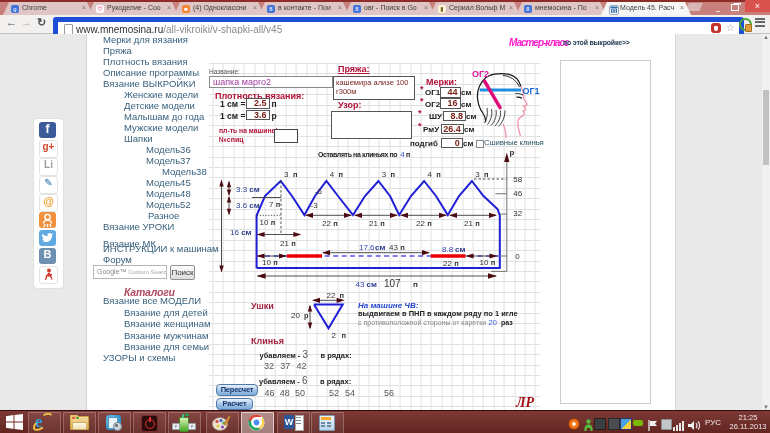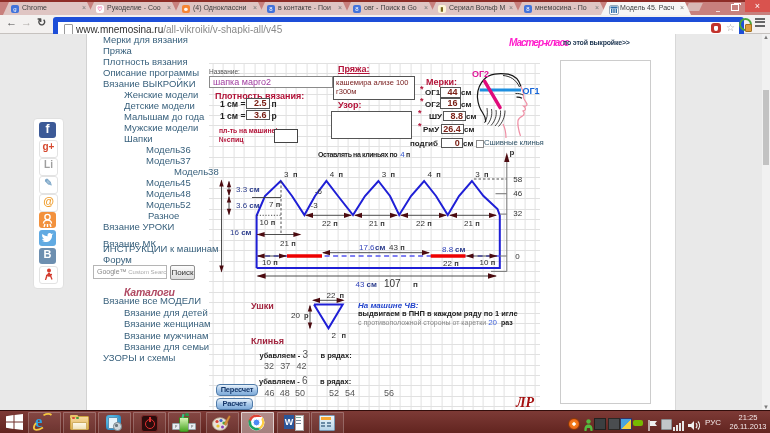--- a/index.html
+++ b/index.html
@@ -135,7 +135,7 @@
   <div class="mlnk" style="left:38px;top:99px;">Шапки</div>
   <div class="mlnk" style="left:60px;top:110px;">Модель36</div>
   <div class="mlnk" style="left:60px;top:121px;">Модель37</div>
-  <div class="mlnk" style="left:60px;top:132px;padding-left:28px;">Модель38</div>
+  <div class="mlnk" style="left:48px;top:132px;padding-left:28px;">Модель38</div>
   <div class="mlnk" style="left:60px;top:143px;">Модель45</div>
   <div class="mlnk" style="left:60px;top:154px;">Модель48</div>
   <div class="mlnk" style="left:60px;top:165px;">Модель52</div>

